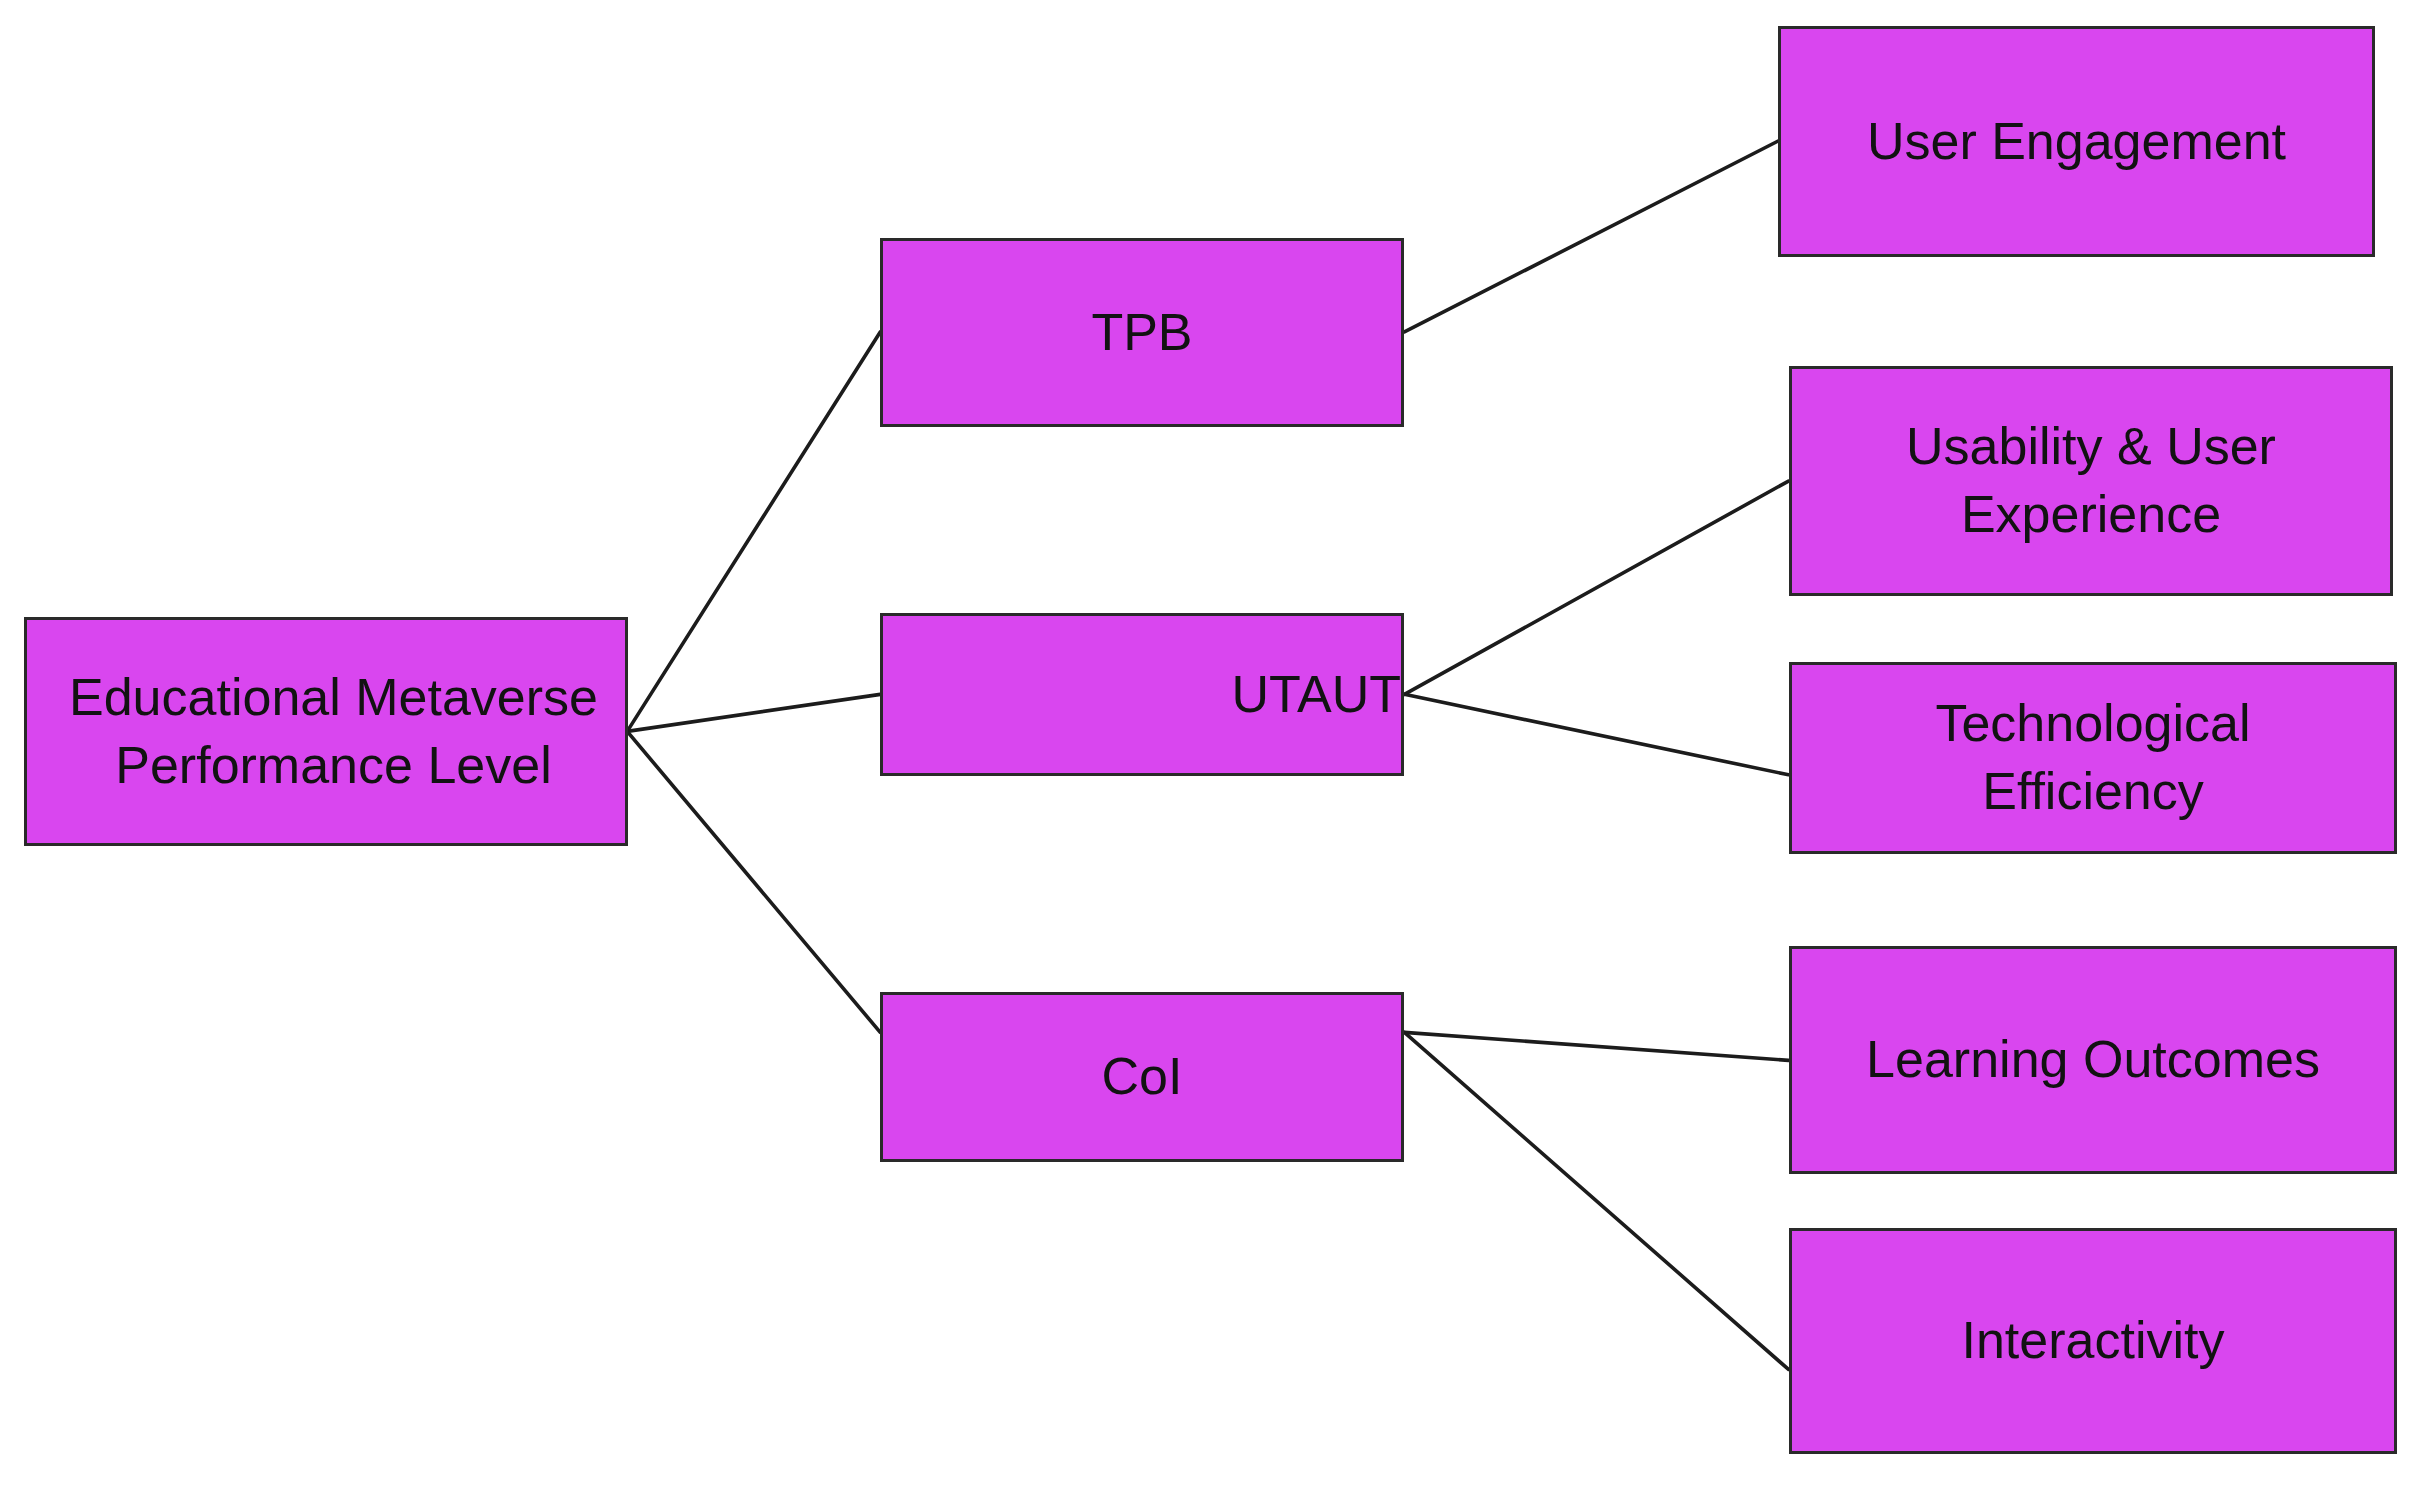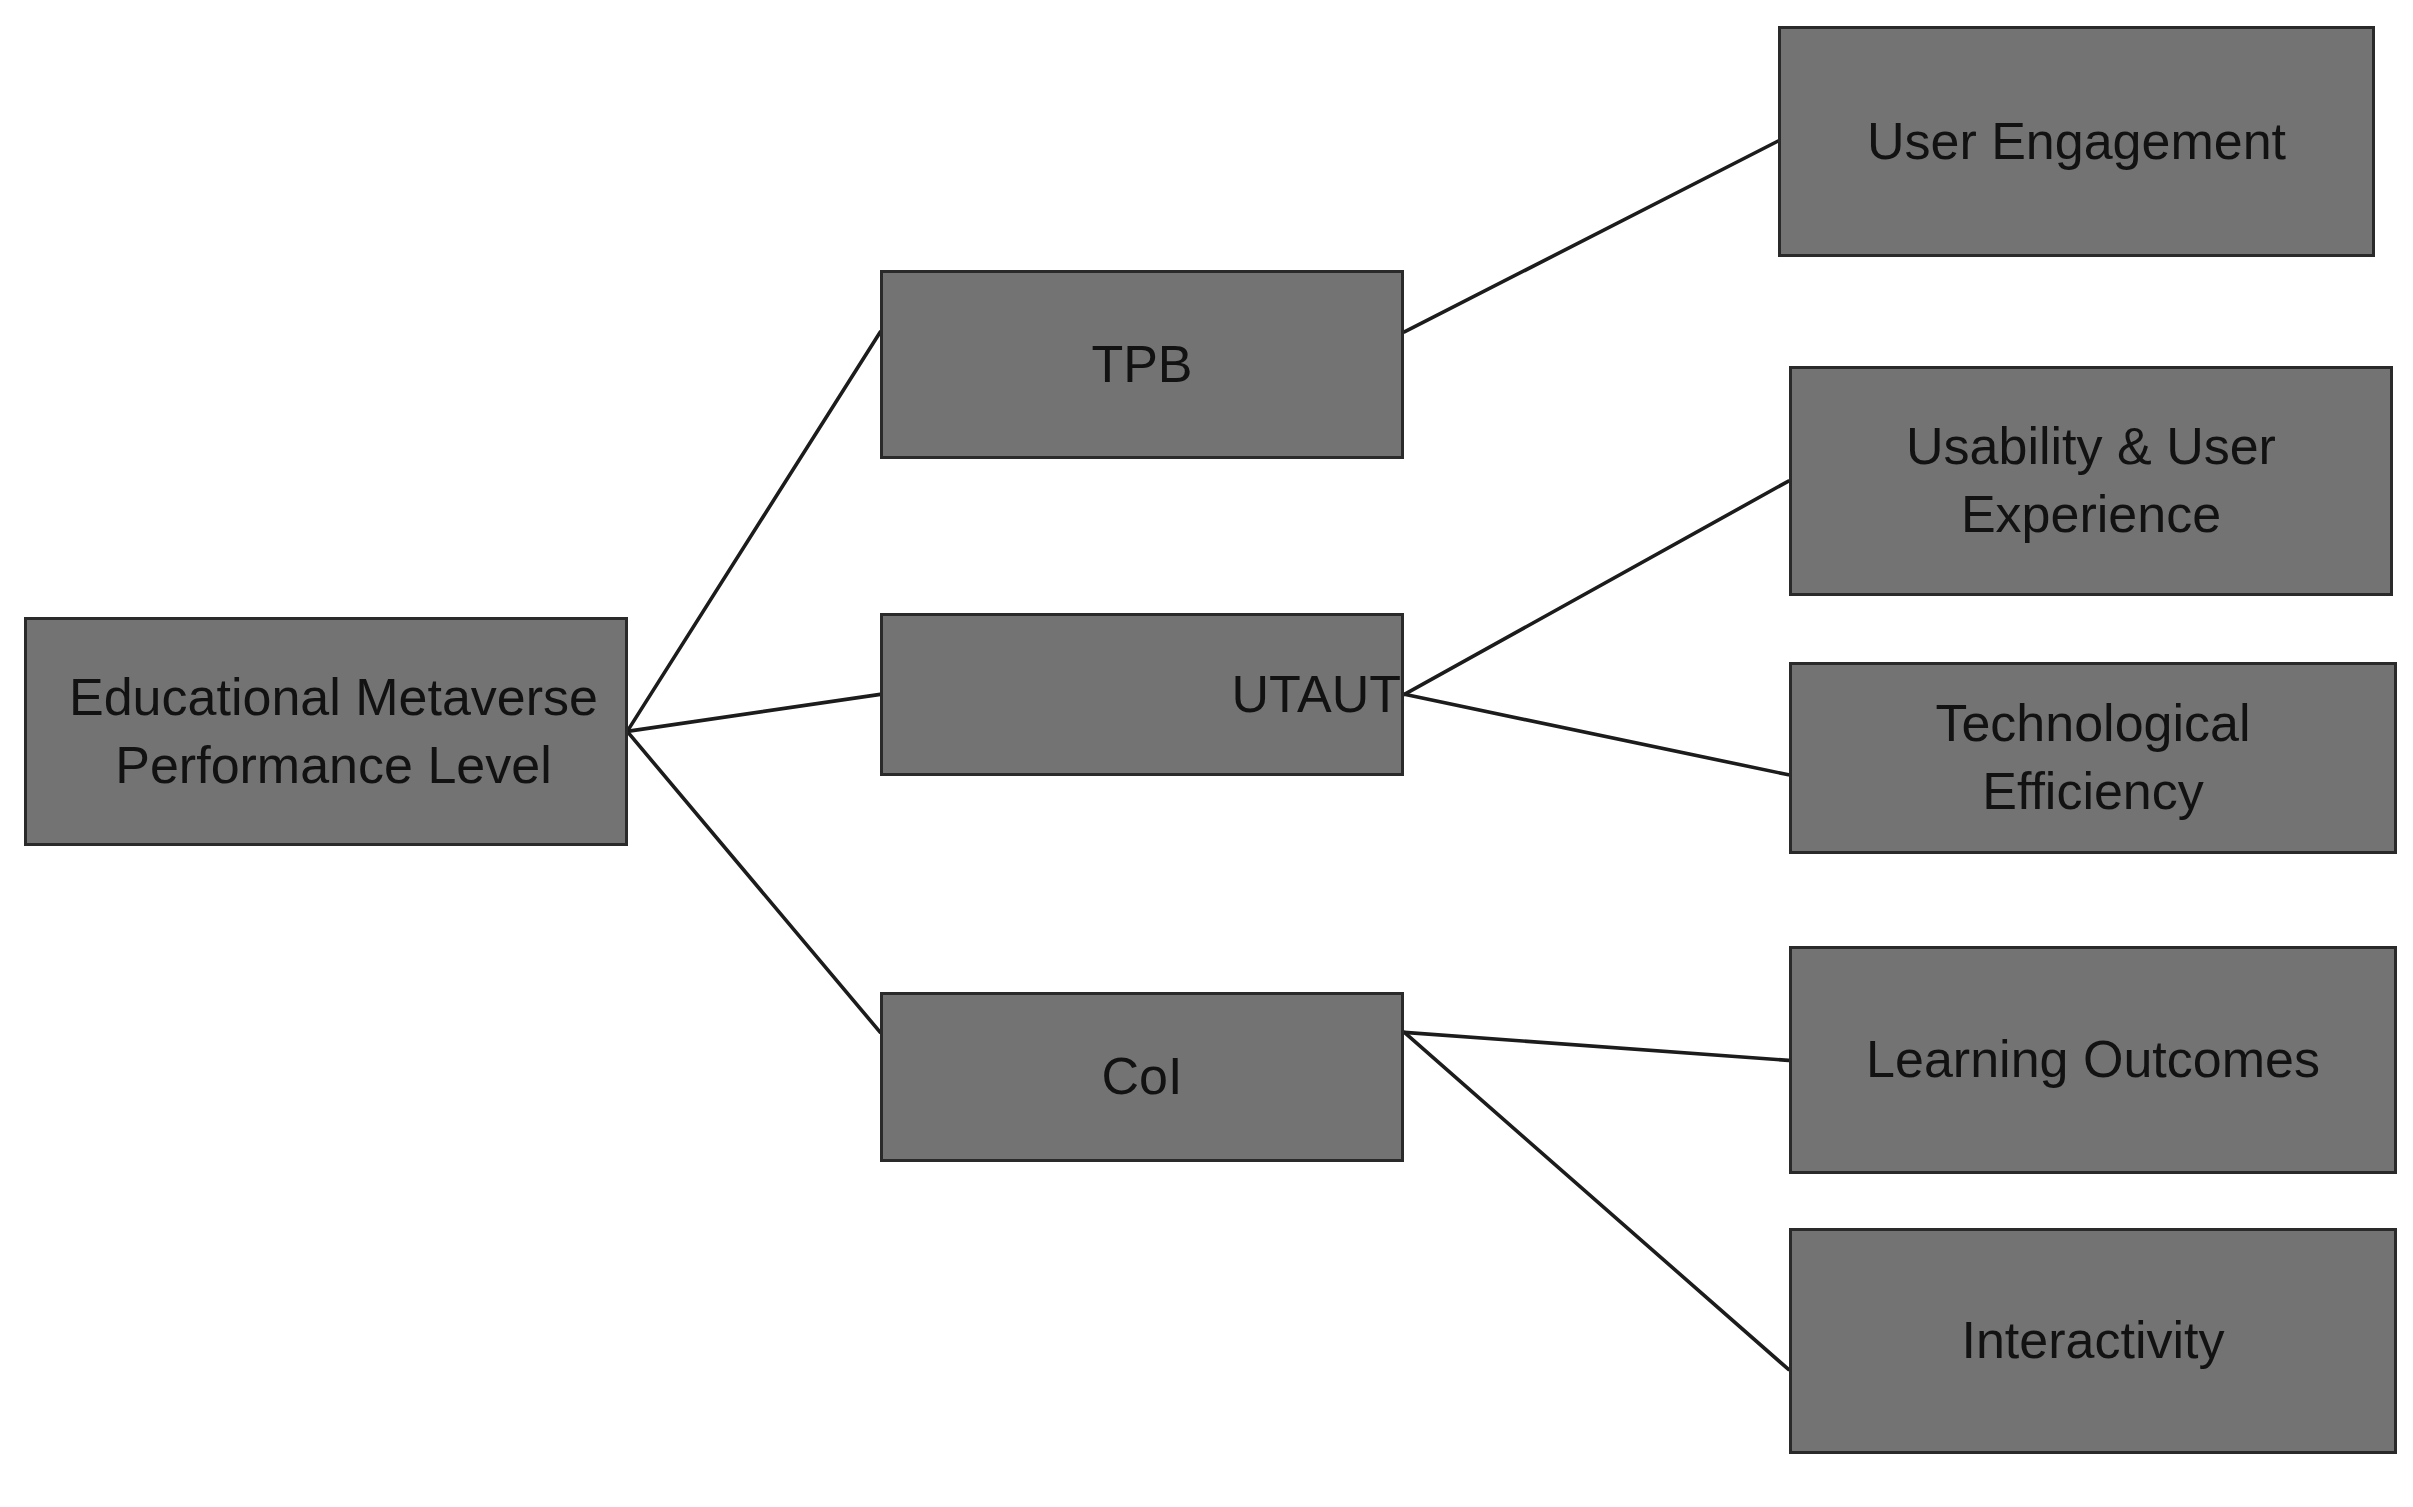--- a/index.html
+++ b/index.html
@@ -30,7 +30,7 @@
   .node {
     position: absolute;
     box-sizing: border-box;
-    background: #737373;
+    background: #d946ef;
     border: 3.6px solid #2a2a2a;
     display: flex;
     align-items: center;

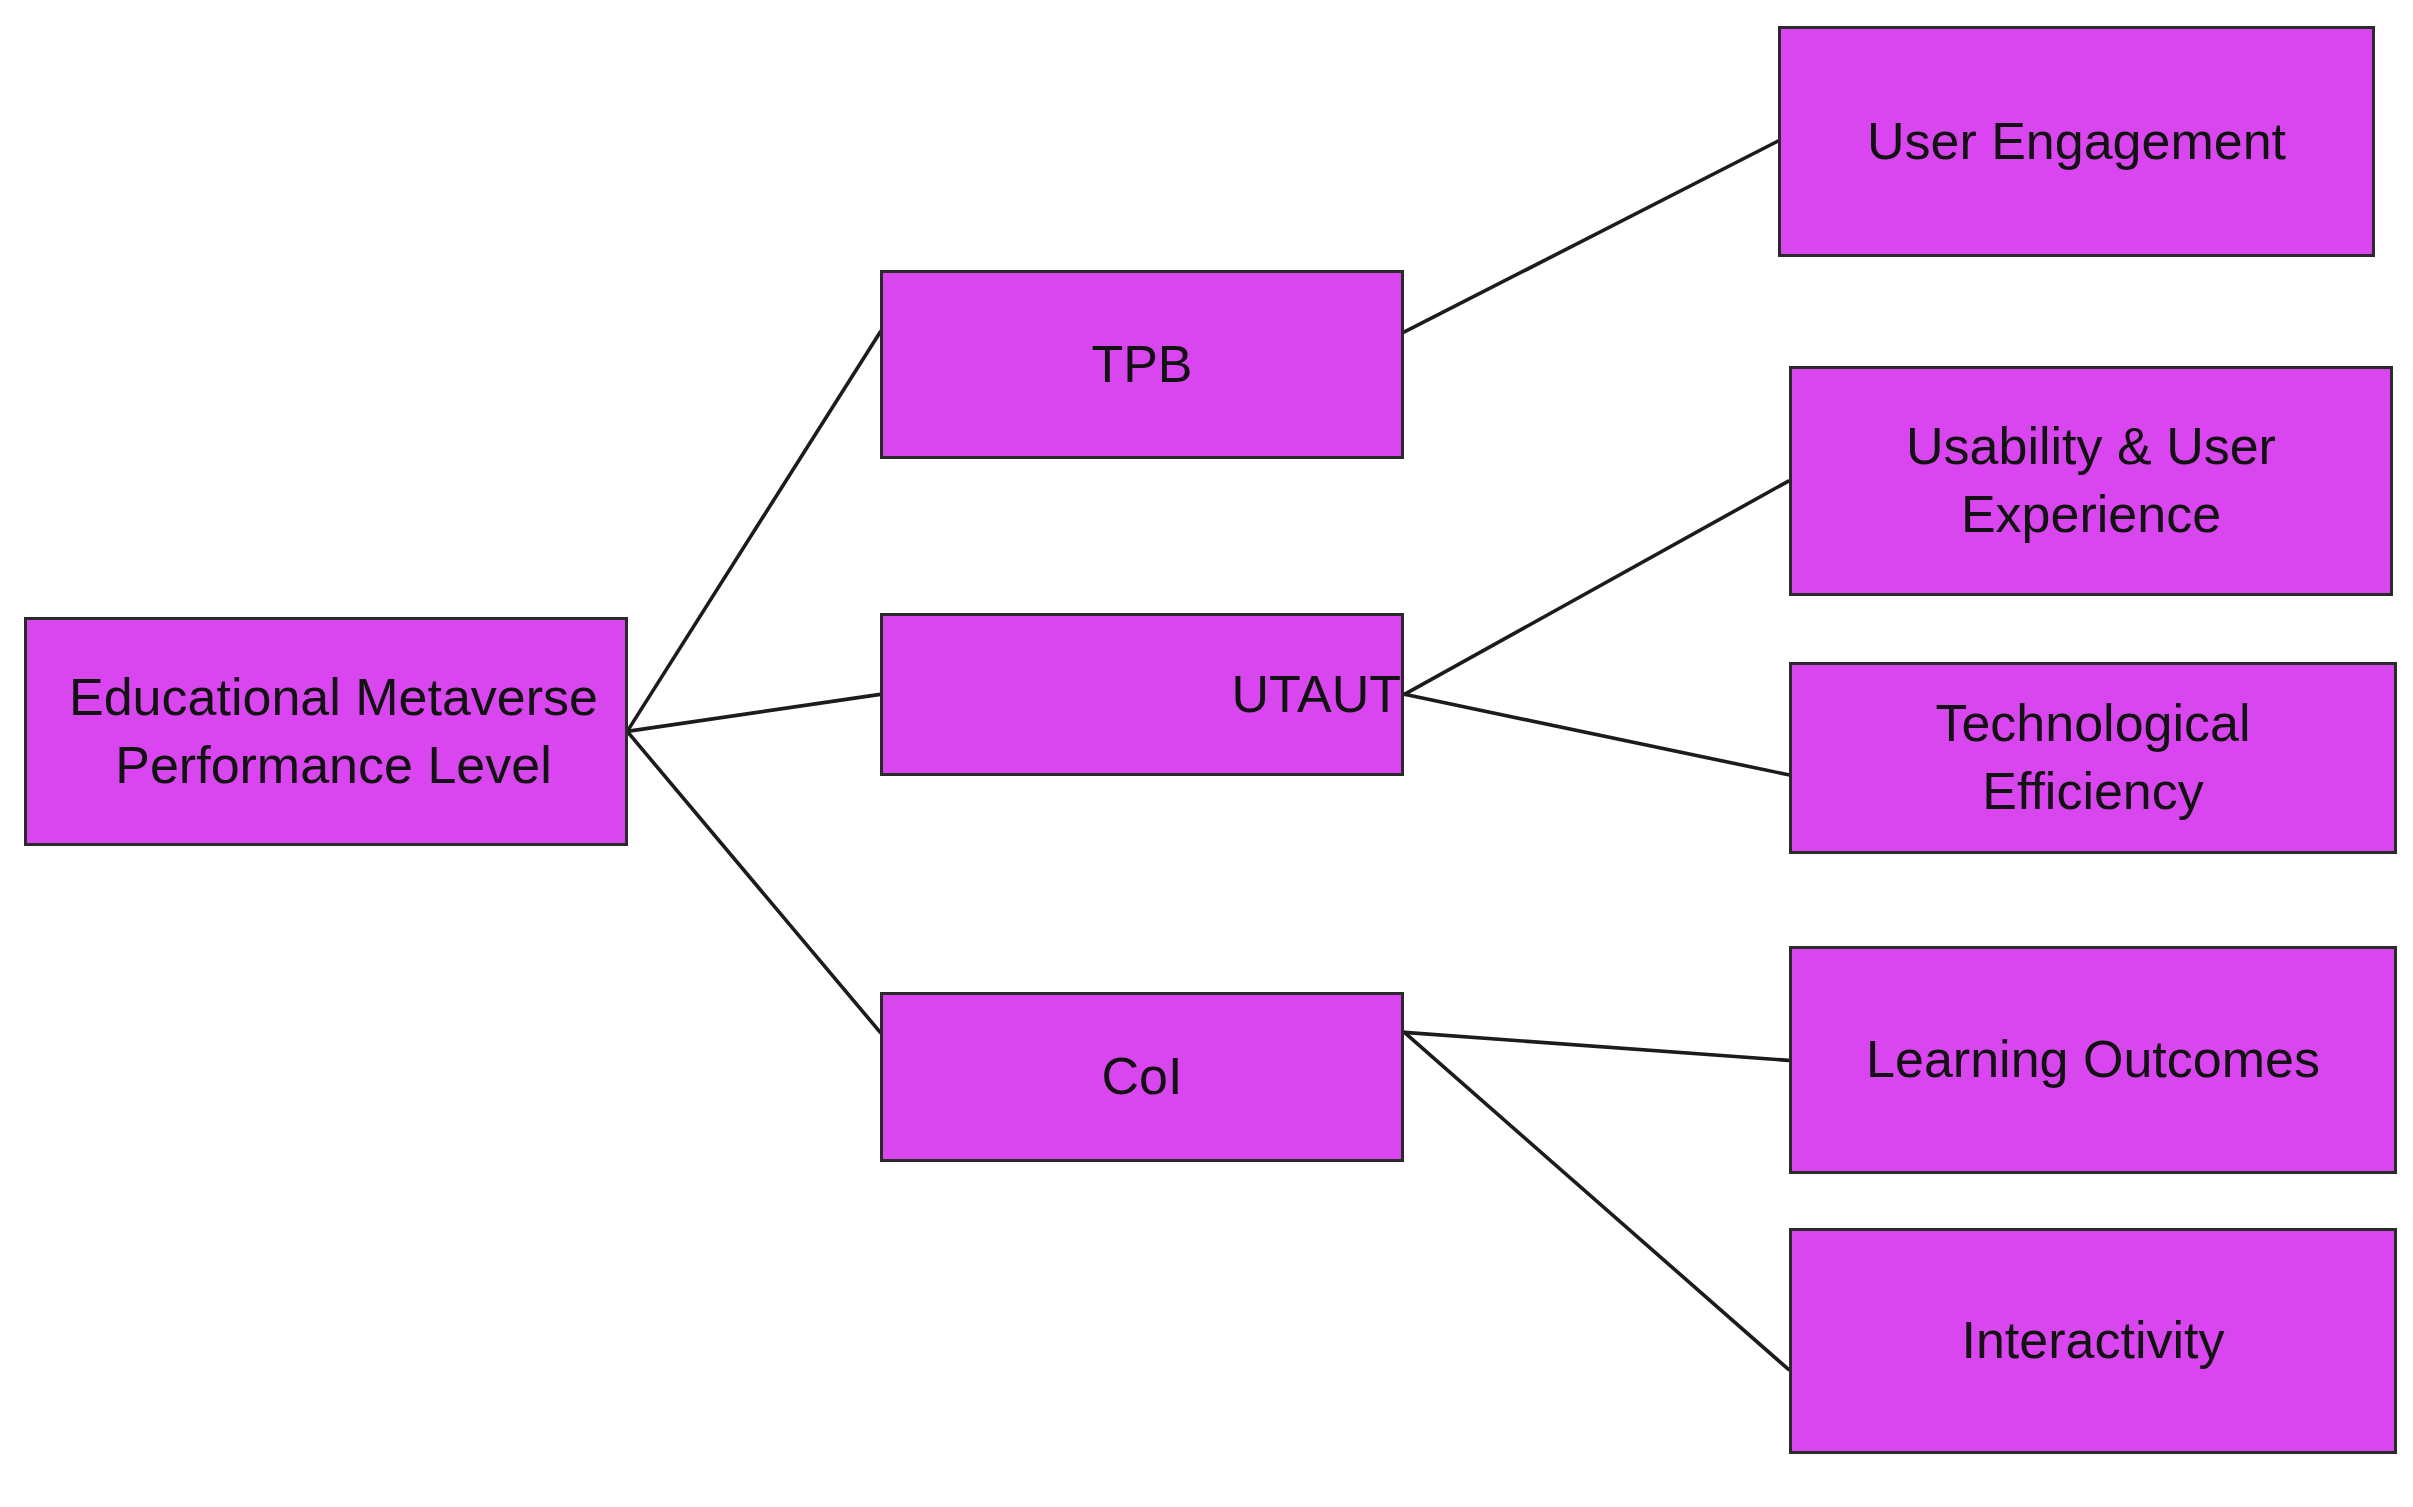--- a/index.html
+++ b/index.html
@@ -47,7 +47,7 @@
   .node-root          { left: 23.5px;   top: 617px;  width: 604px; height: 229px; padding-left: 16px; }
   .node-root .label   { max-width: 560px; }
   
-  .node-tpb           { left: 880px;  top: 238px;  width: 524px; height: 189px; margin-top: 32px; }
+  .node-tpb           { left: 880px;  top: 238px;  width: 524px; height: 189px; }
   .node-utaut         { left: 880px;  top: 613px;  width: 524px; height: 163px; justify-content: flex-end; }
   .node-coi           { left: 880px;  top: 992px; width: 524px; height: 170px; }
   

